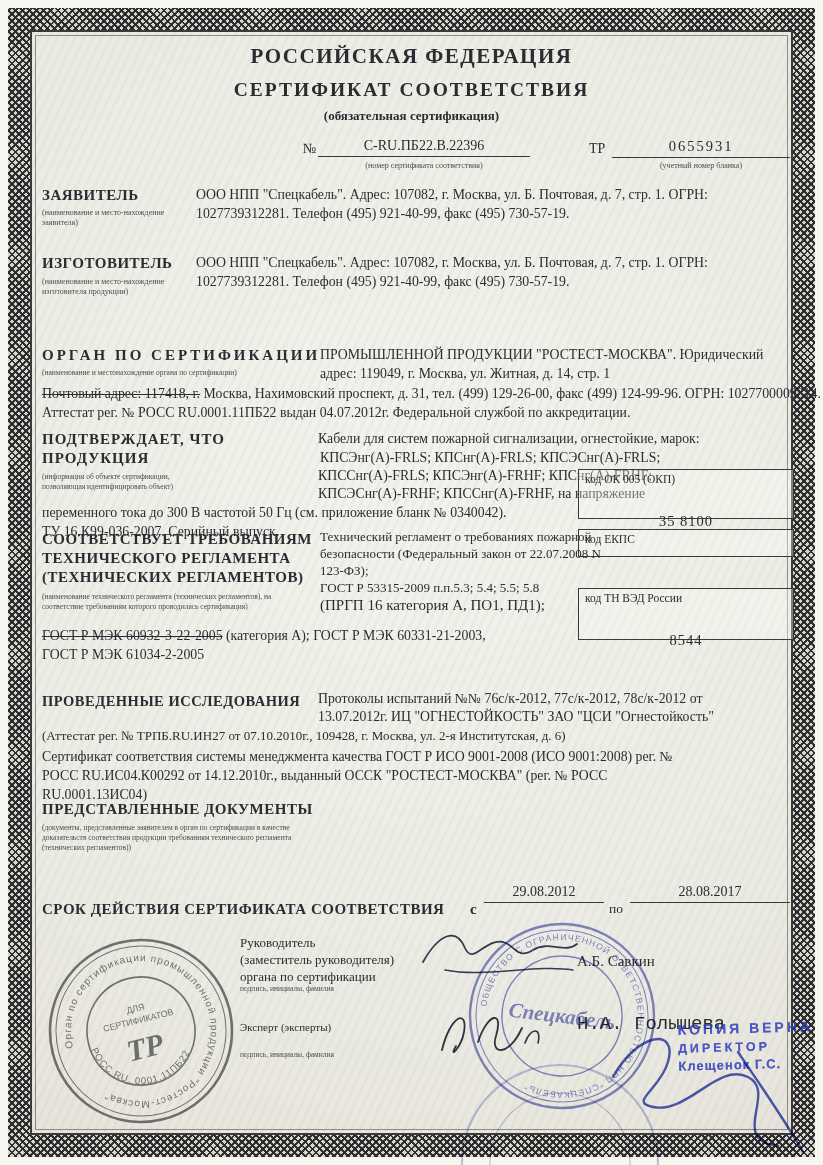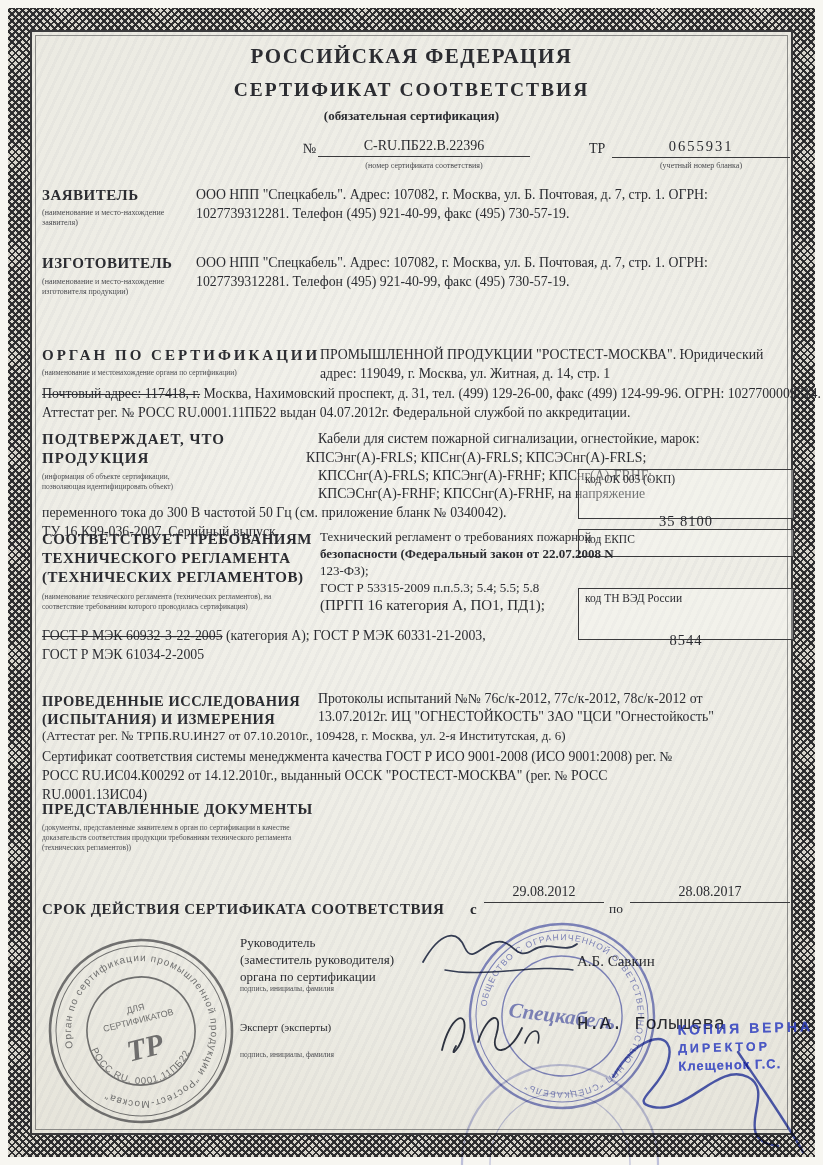--- a/index.html
+++ b/index.html
@@ -86,7 +86,7 @@
   <div class="abs lbl" style="left:42px;top:450px;letter-spacing:1px;">ПРОДУКЦИЯ</div>
   <div class="abs sub" style="left:42px;top:472px;width:160px;font-size:7.5px;">(информация об объекте сертификации, позволяющая идентифицировать объект)</div>
   <div class="abs body-t nw" style="left:318px;top:429px;">Кабели для систем пожарной сигнализации, огнестойкие, марок:</div>
-  <div class="abs body-t nw" style="left:306px;top:448px;">КПСЭнг(А)-FRLS; КПСнг(А)-FRLS; КПСЭСнг(А)-FRLS;</div>
+  <div class="abs body-t nw" style="left:320px;top:448px;">КПСЭнг(А)-FRLS; КПСнг(А)-FRLS; КПСЭСнг(А)-FRLS;</div>
   <div class="abs body-t nw" style="left:318px;top:466px;">КПССнг(А)-FRLS; КПСЭнг(А)-FRHF; КПСнг(А)-FRHF;</div>
   <div class="abs body-t nw" style="left:318px;top:484px;">КПСЭСнг(А)-FRHF; КПССнг(А)-FRHF, на напряжение</div>
   <div class="abs body-t nw" style="left:42px;top:503px;">переменного тока до 300 В частотой 50 Гц (см. приложение бланк № 0340042).</div>

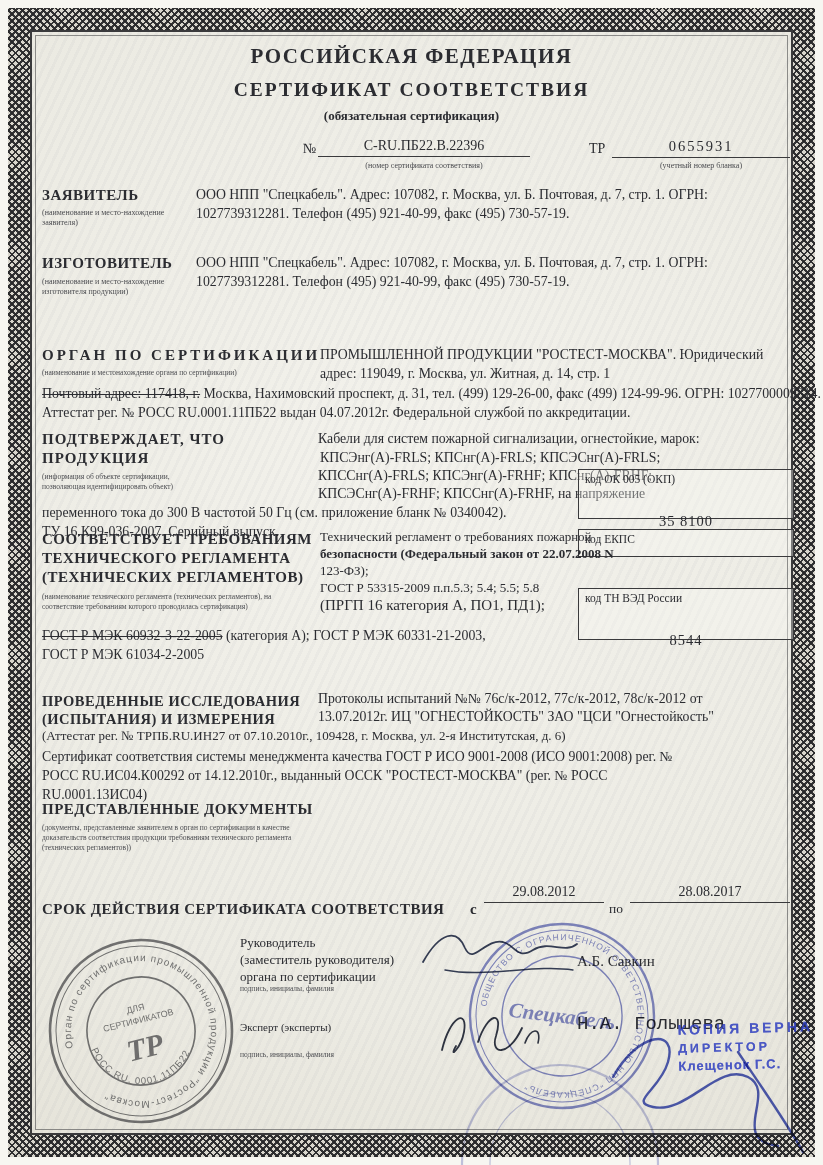--- a/index.html
+++ b/index.html
@@ -109,7 +109,7 @@
   <div class="abs lbl" style="left:42px;top:569px;">(ТЕХНИЧЕСКИХ РЕГЛАМЕНТОВ)</div>
   <div class="abs sub" style="left:42px;top:592px;width:265px;font-size:7.5px;">(наименование технического регламента (технических регламентов), на соответствие требованиям которого проводилась сертификация)</div>
   <div class="abs nw" style="left:320px;top:529px;font-size:13px;">Технический регламент о требованиях пожарной</div>
-  <div class="abs nw" style="left:320px;top:546px;font-size:13px;font-weight:bold;">безопасности (Федеральный закон от 22.07.2008 N</div>
+  <div class="abs nw" style="left:320px;top:546px;font-size:13px;">безопасности (Федеральный закон от 22.07.2008 N</div>
   <div class="abs nw" style="left:320px;top:563px;font-size:13px;">123-ФЗ);</div>
   <div class="abs nw" style="left:320px;top:580px;font-size:13px;">ГОСТ Р 53315-2009 п.п.5.3; 5.4; 5.5; 5.8</div>
   <div class="abs nw" style="left:320px;top:597px;font-size:15px;">(ПРГП 16 категория А, ПО1, ПД1);</div>

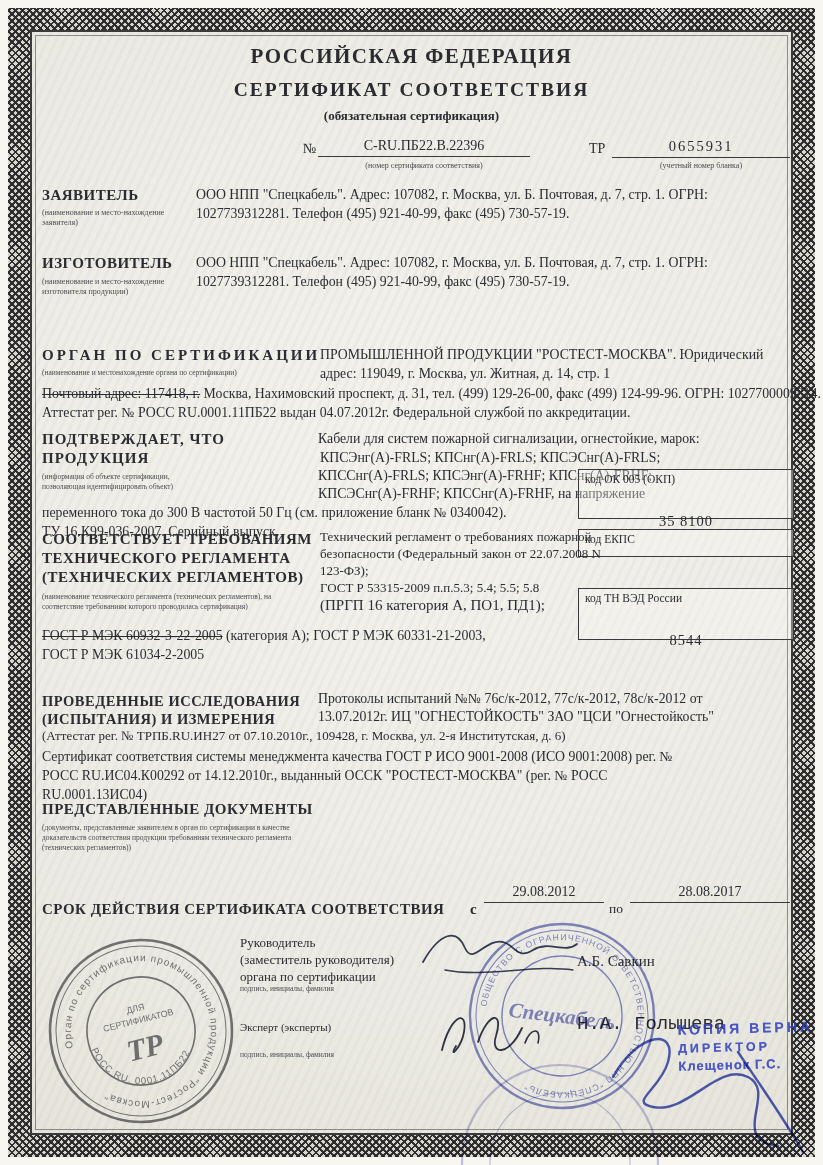--- a/index.html
+++ b/index.html
@@ -117,7 +117,6 @@
   <div class="abs body-t nw" style="left:42px;top:645px;">ГОСТ Р МЭК 61034-2-2005</div>
 
   <div class="abs lbl" style="left:42px;top:693px;font-size:14.5px;">ПРОВЕДЕННЫЕ ИССЛЕДОВАНИЯ</div>
-  <div class="abs lbl" style="left:42px;top:711px;font-size:14.5px;">(ИСПЫТАНИЯ) И ИЗМЕРЕНИЯ</div>
   <div class="abs body-t nw" style="left:318px;top:689px;">Протоколы испытаний №№ 76с/к-2012, 77с/к-2012, 78с/к-2012 от</div>
   <div class="abs body-t nw" style="left:318px;top:707px;">13.07.2012г. ИЦ "ОГНЕСТОЙКОСТЬ" ЗАО "ЦСИ "Огнестойкость"</div>
   <div class="abs nw" style="left:42px;top:728px;font-size:13px;">(Аттестат рег. № ТРПБ.RU.ИН27 от 07.10.2010г., 109428, г. Москва, ул. 2-я Институтская, д. 6)</div>

